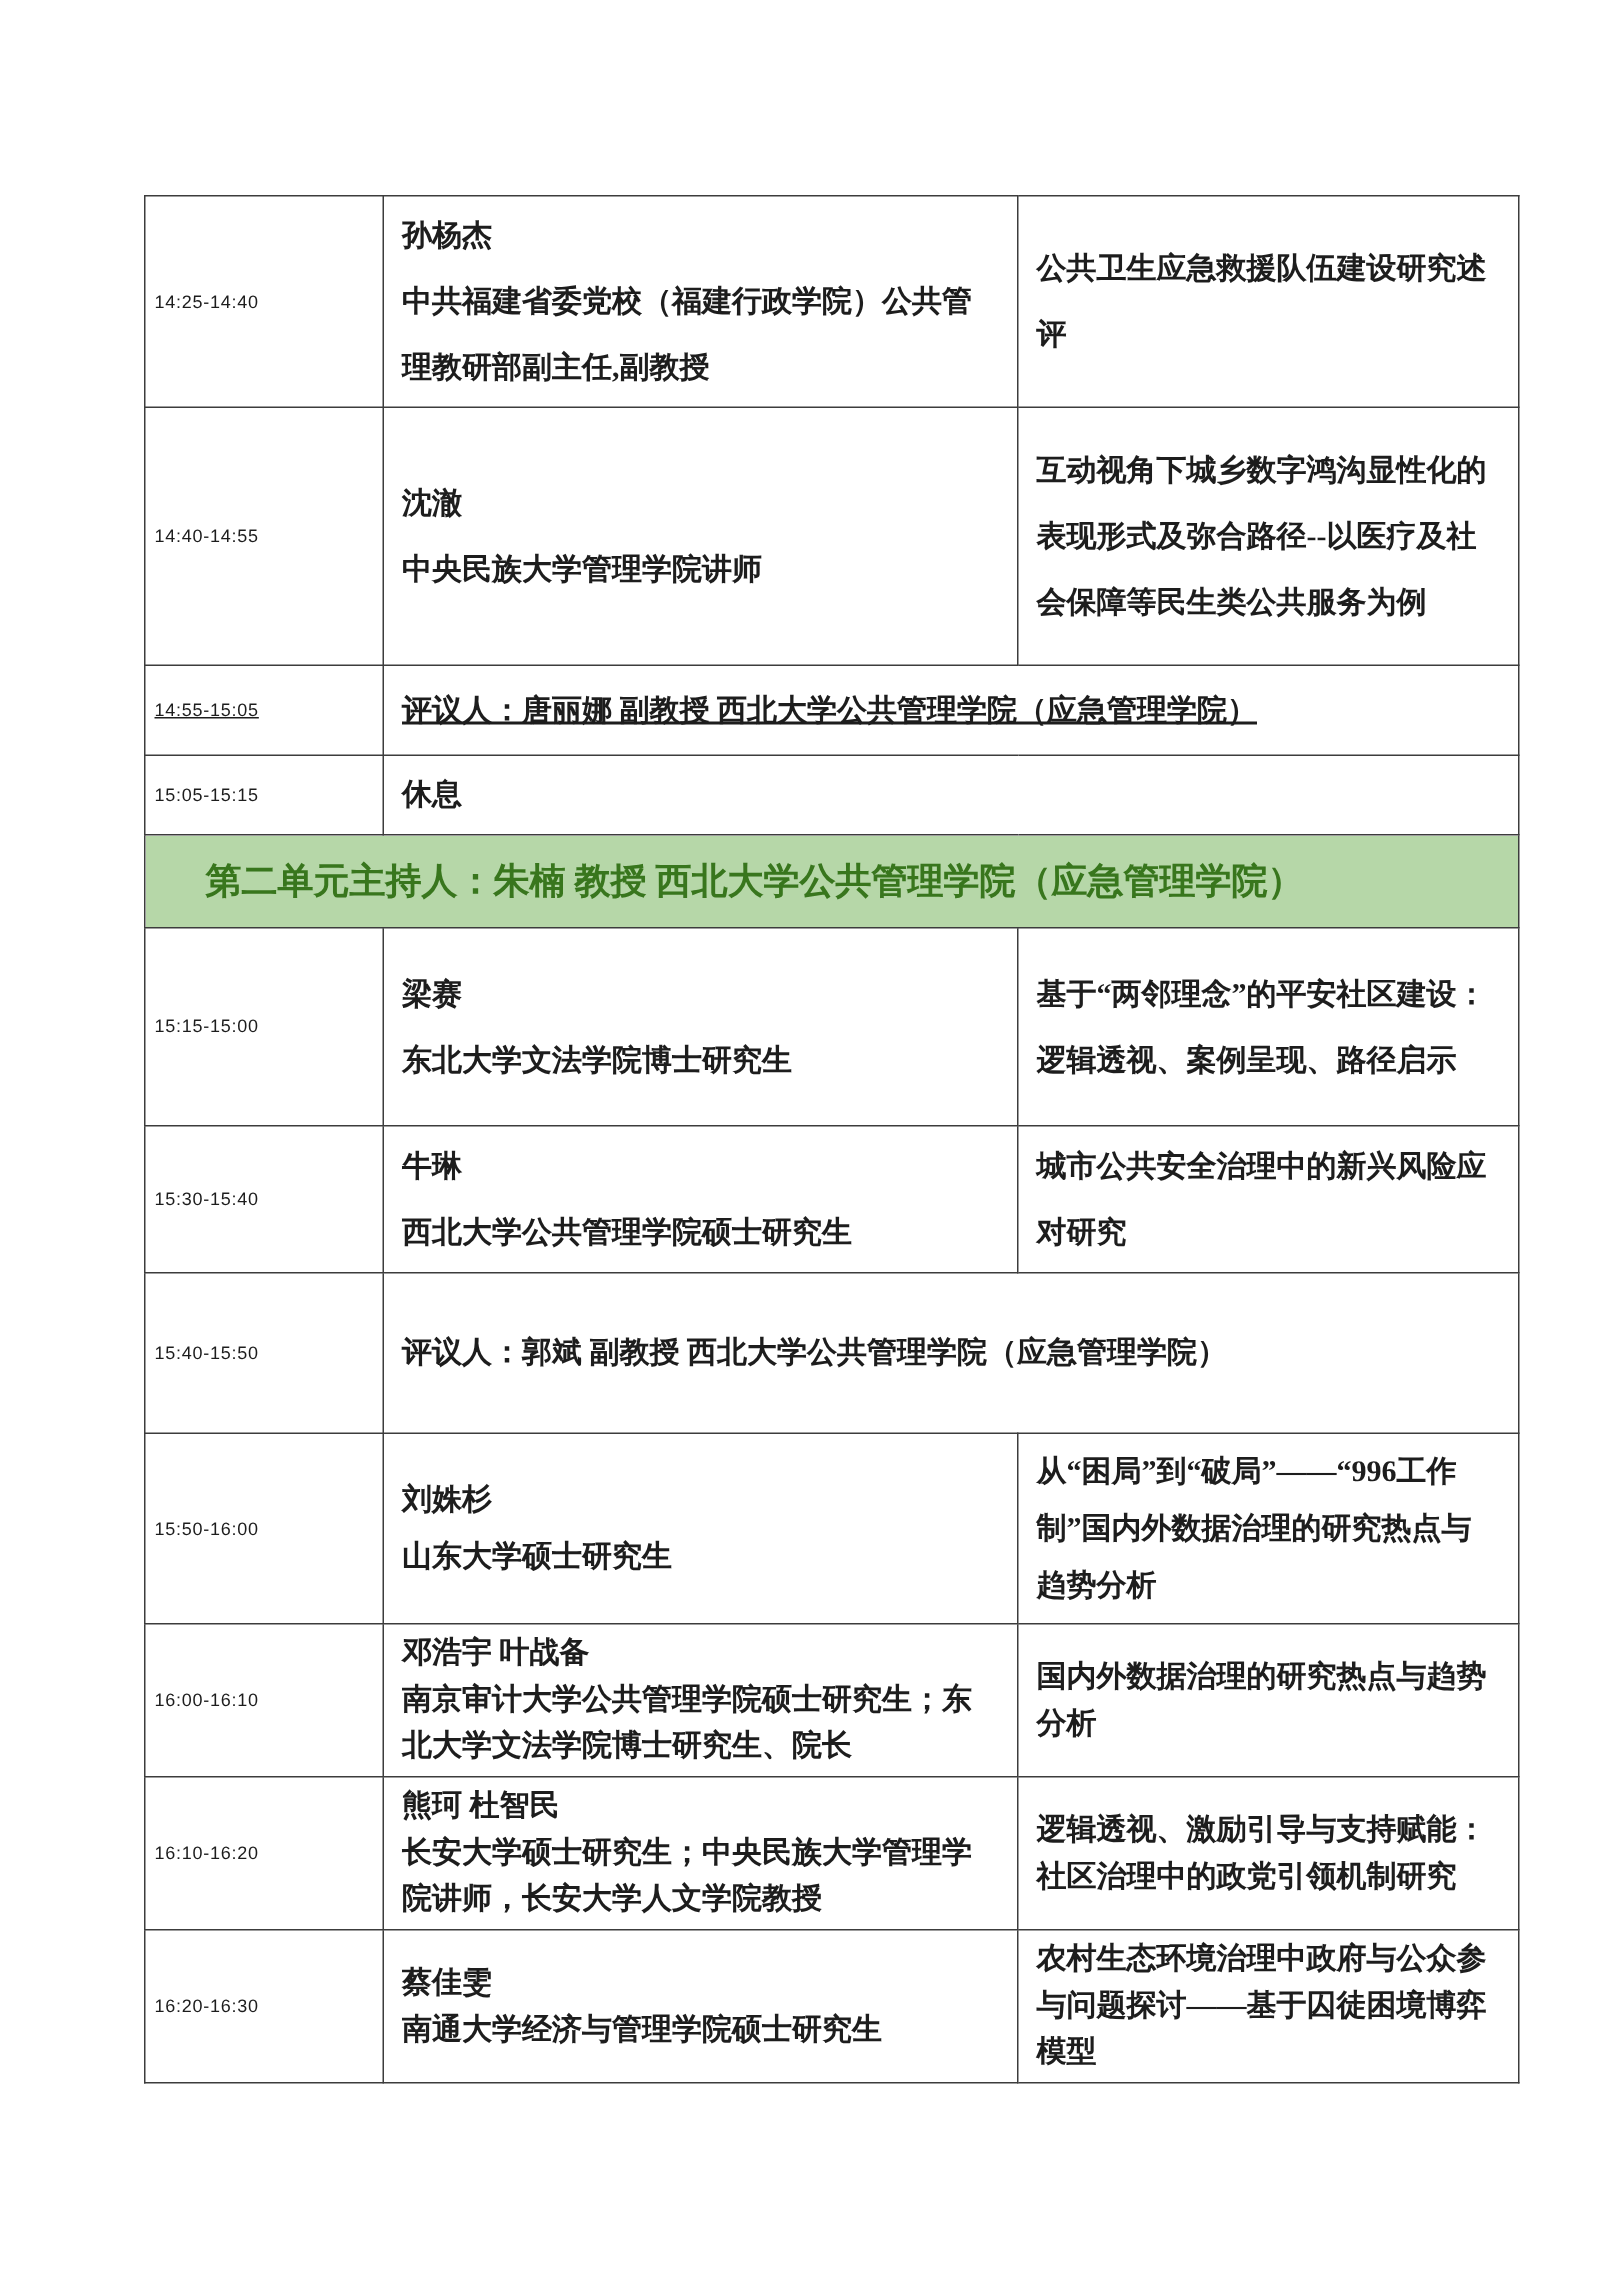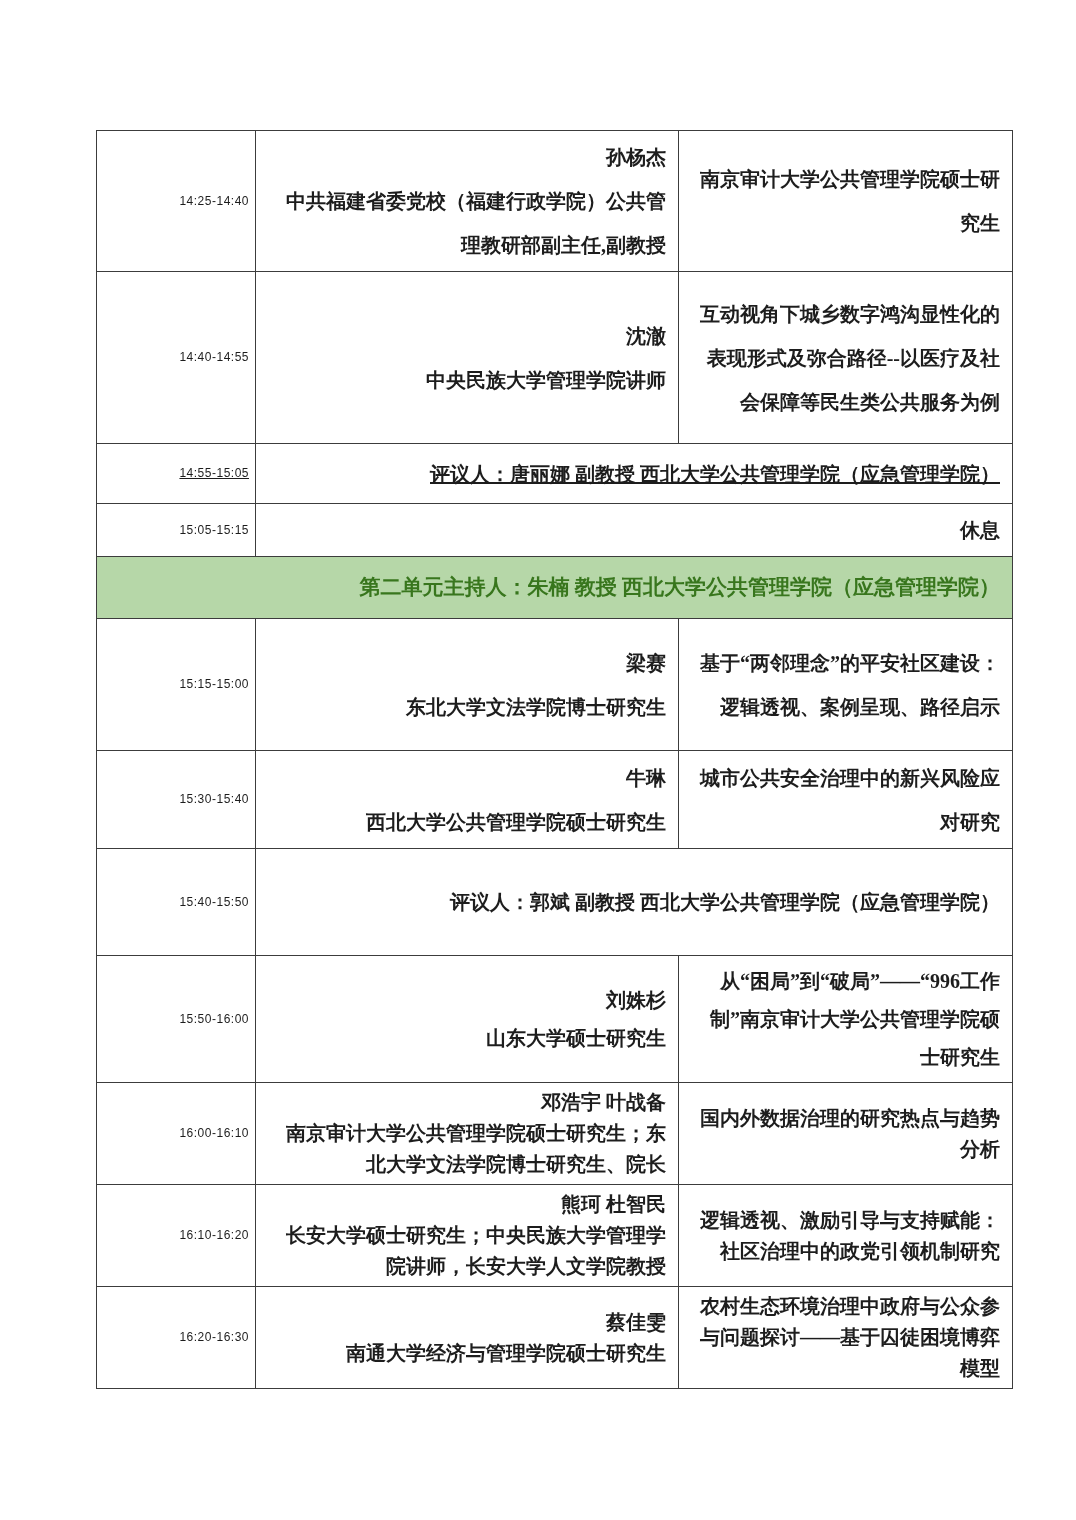--- a/index.html
+++ b/index.html
@@ -30,7 +30,7 @@
   col.c-title   { width: 334px; }
   td {
     border: 1.6px solid #3c3c3c;
-    text-align: right;
+    text-align: left;
     vertical-align: middle;
     padding: 4px 12px;
     font-size: 20px;

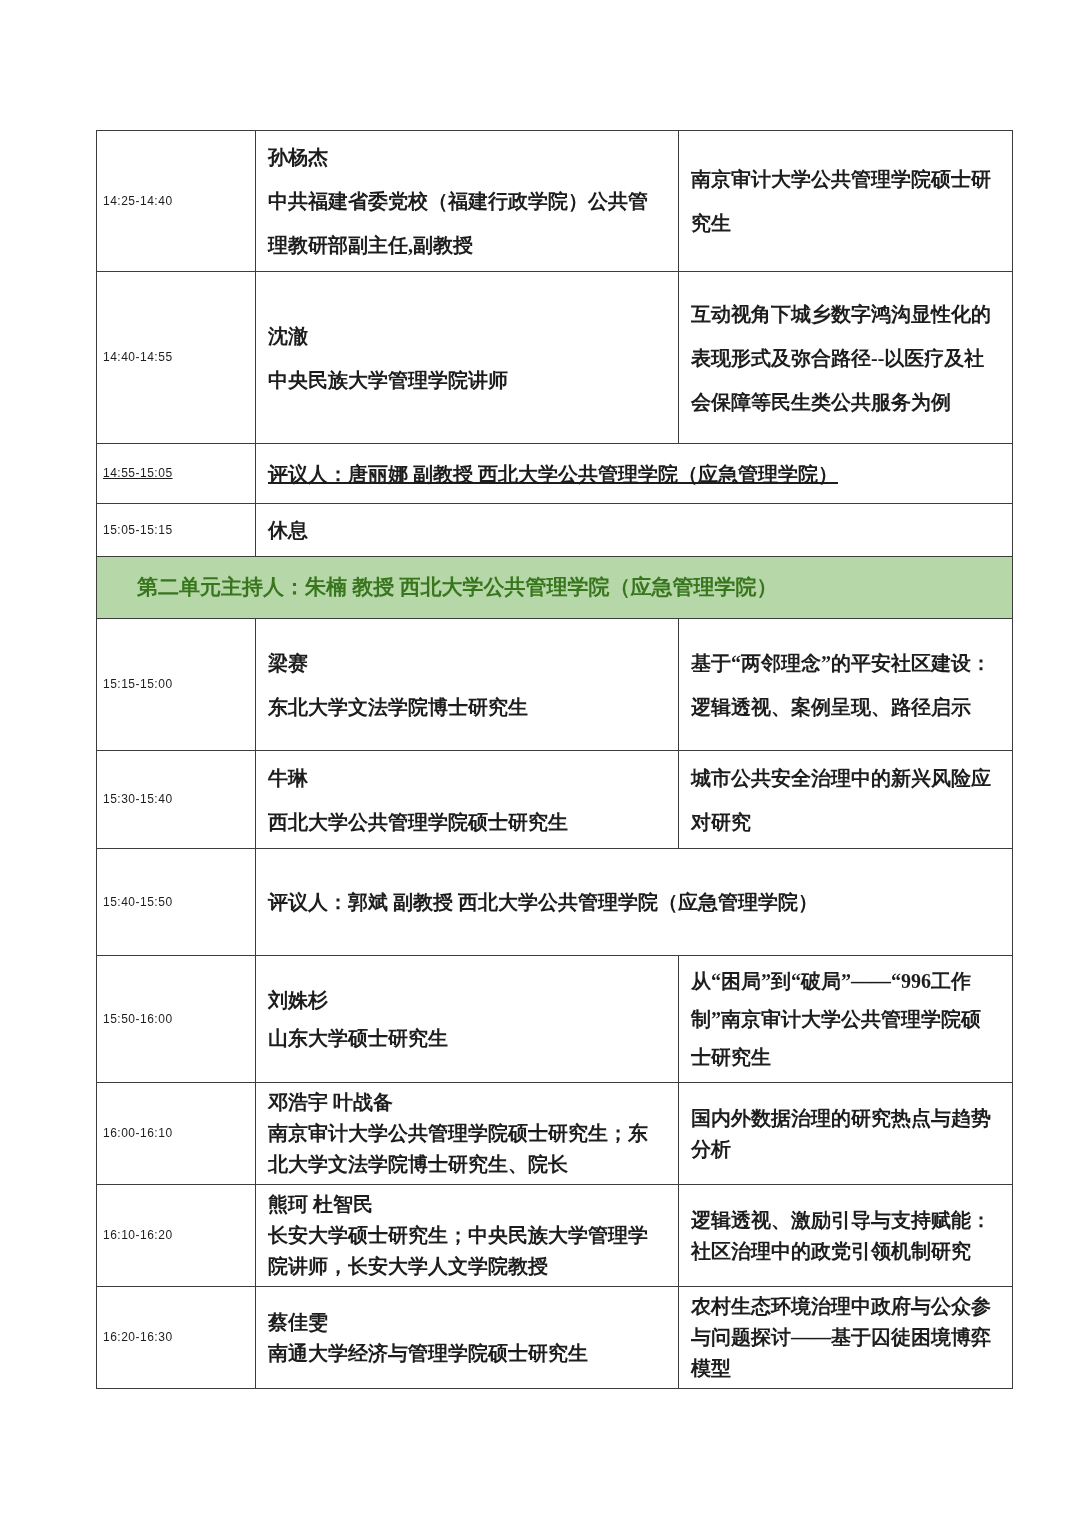--- a/index.html
+++ b/index.html
@@ -73,7 +73,7 @@
             <div>孙杨杰</div>
             <div>中共福建省委党校（福建行政学院）公共管理教研部副主任,副教授</div>
           </td>
-          <td class="title-cell">南京审计大学公共管理学院硕士研究生</td>
+          <td class="title-cell">公共卫生应急救援队伍建设研究述评</td>
         </tr>
         <tr class="loose" style="height: 172px;">
           <td class="time-cell">14:40-14:55</td>

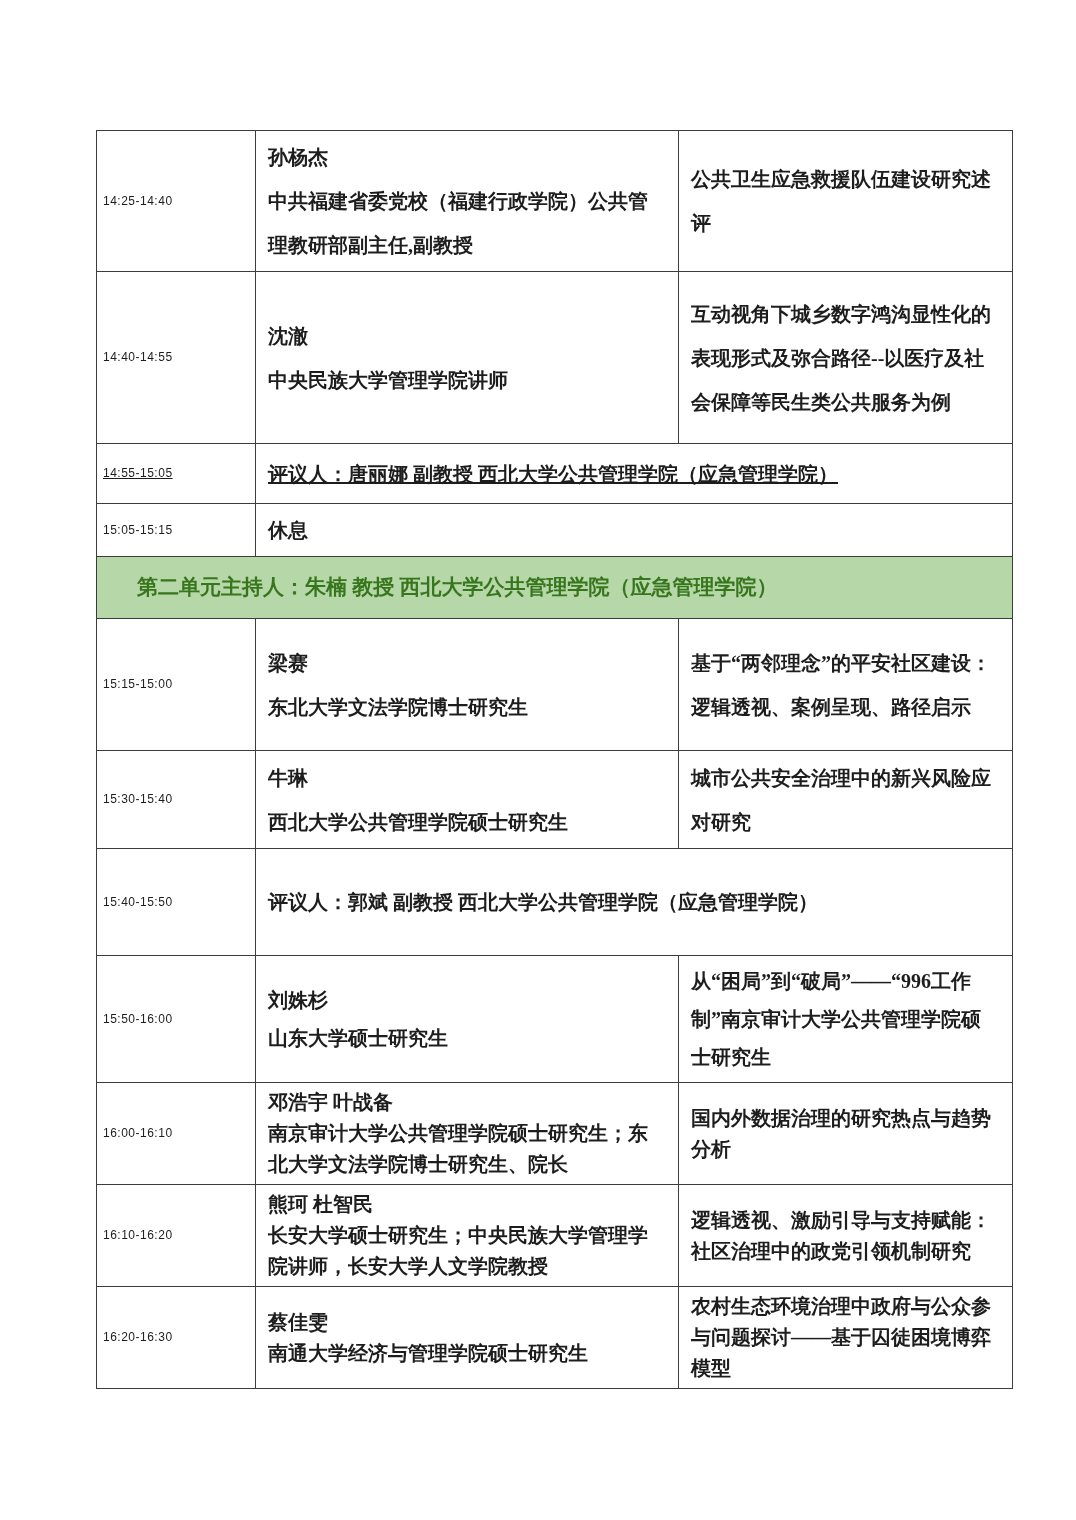--- a/index.html
+++ b/index.html
@@ -51,7 +51,7 @@
   }
   tr.host-row td {
     font-weight: 700;
-    font-size: 21px;
+    font-size: 24px;
     line-height: 1.5;
     padding-left: 40px;
   }

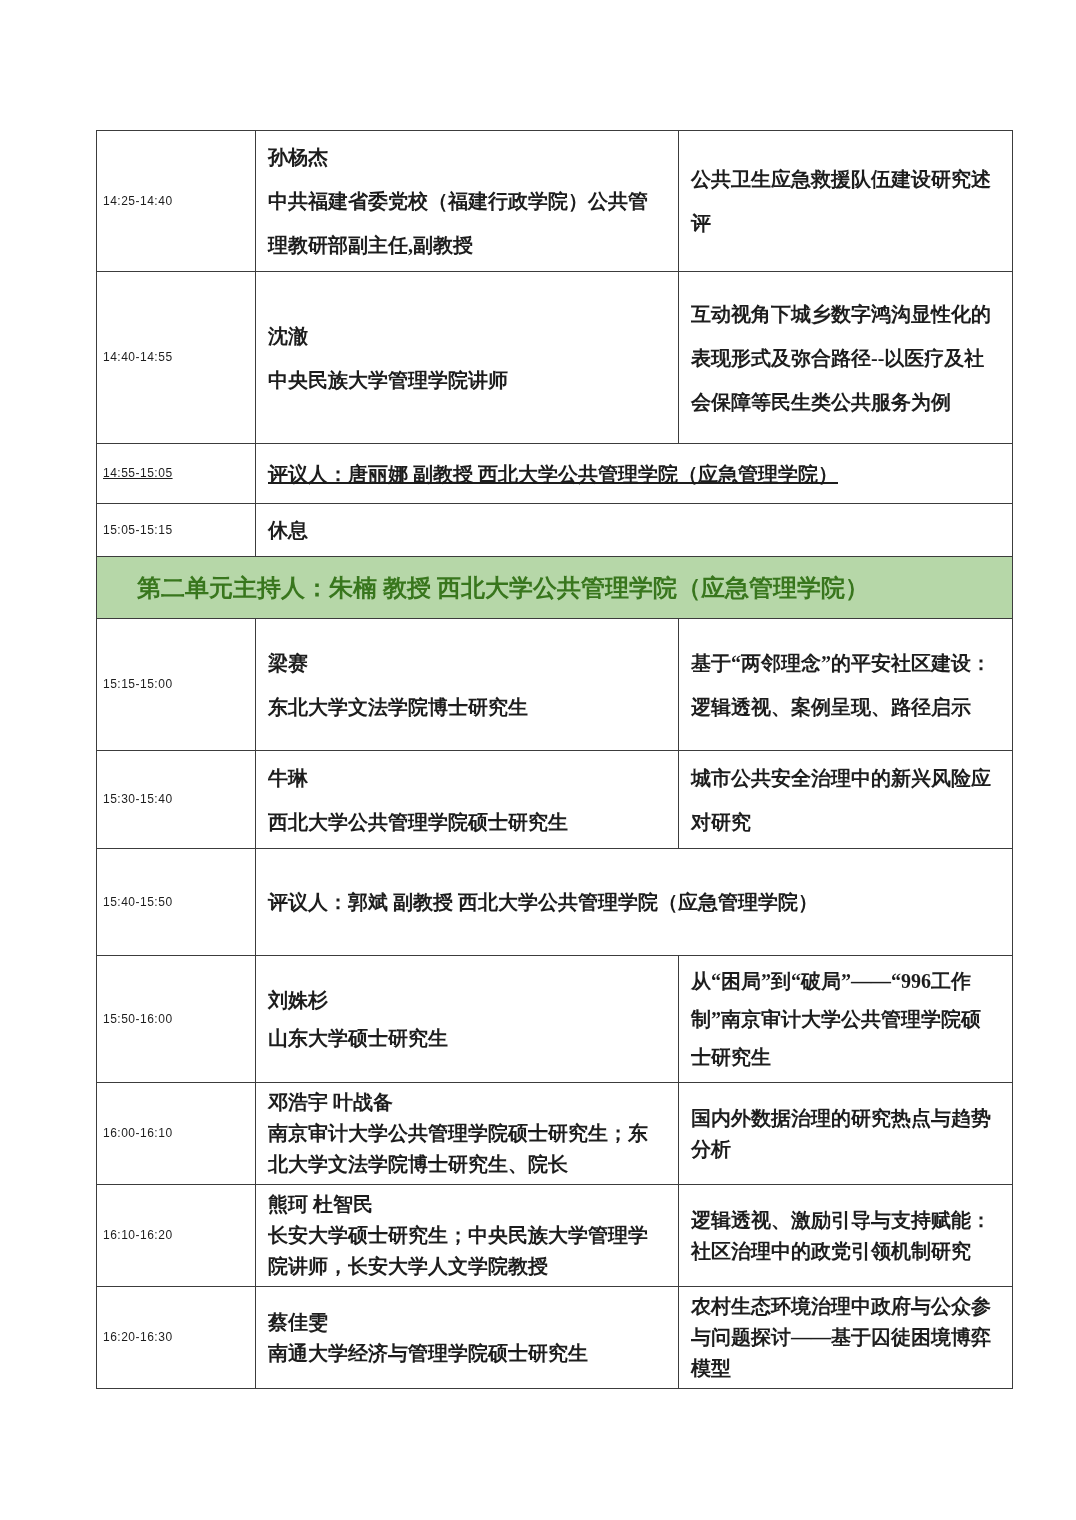--- a/index.html
+++ b/index.html
@@ -120,7 +120,7 @@
             <div>刘姝杉</div>
             <div>山东大学硕士研究生</div>
           </td>
-          <td class="title-cell">从“困局”到“破局”——“996工作制”南京审计大学公共管理学院硕士研究生</td>
+          <td class="title-cell">从“困局”到“破局”——“996工作制”国内外数据治理的研究热点与趋势分析</td>
         </tr>
         <tr class="tight" style="height: 90px;">
           <td class="time-cell">16:00-16:10</td>

